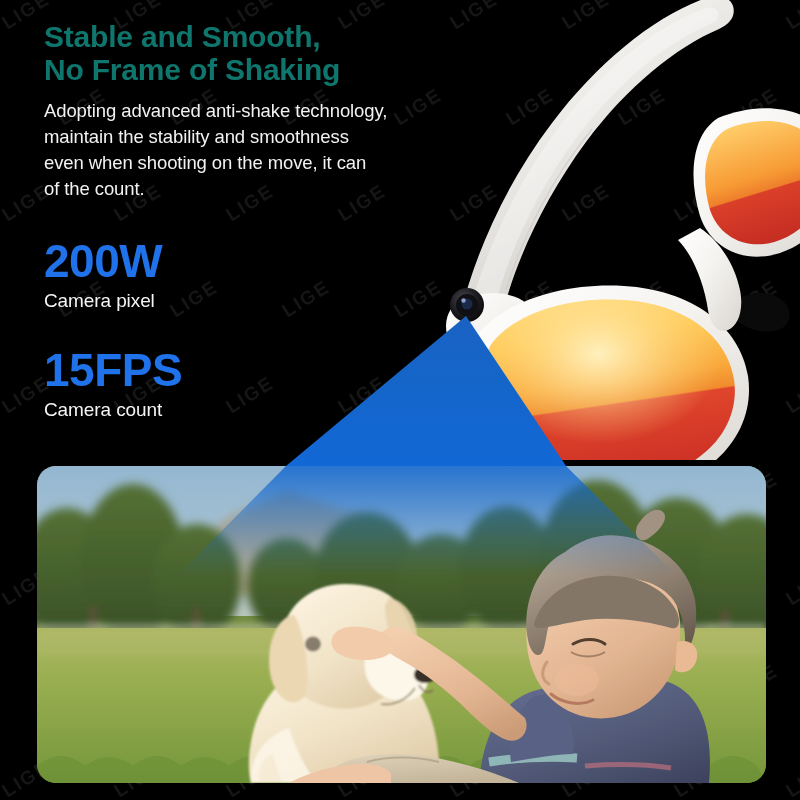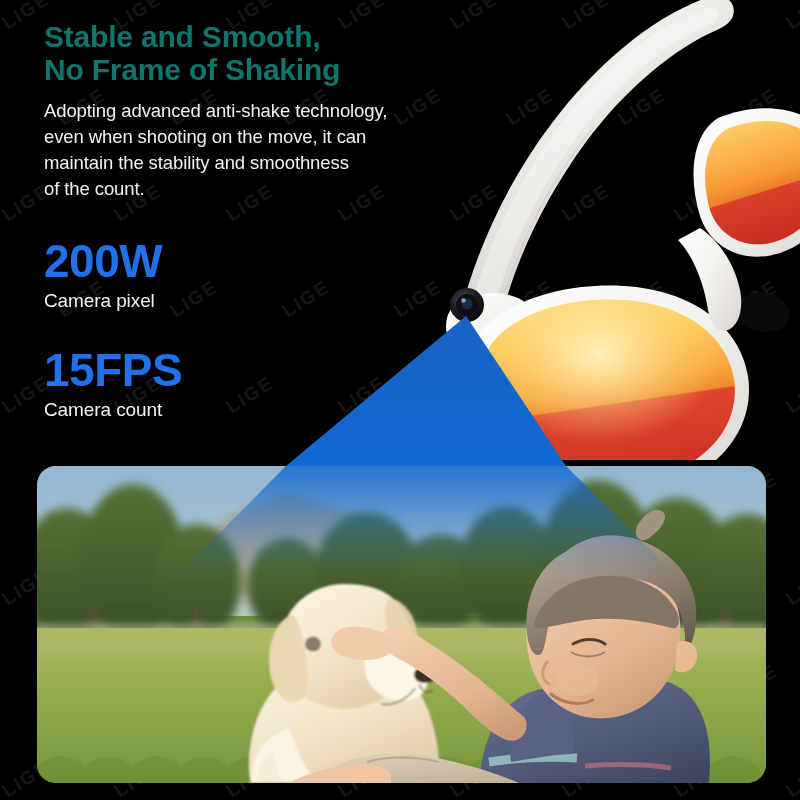--- a/index.html
+++ b/index.html
@@ -303,8 +303,8 @@
     </h1>
     <p class="body-copy">
       <span class="ln">Adopting advanced anti-shake technology,</span>
+      <span class="ln">maintain the stability and smoothness</span>
       <span class="ln">even when shooting on the move, it can</span>
-      <span class="ln">maintain the stability and smoothness</span>
       <span class="ln">of the count.</span>
     </p>
   </div>

